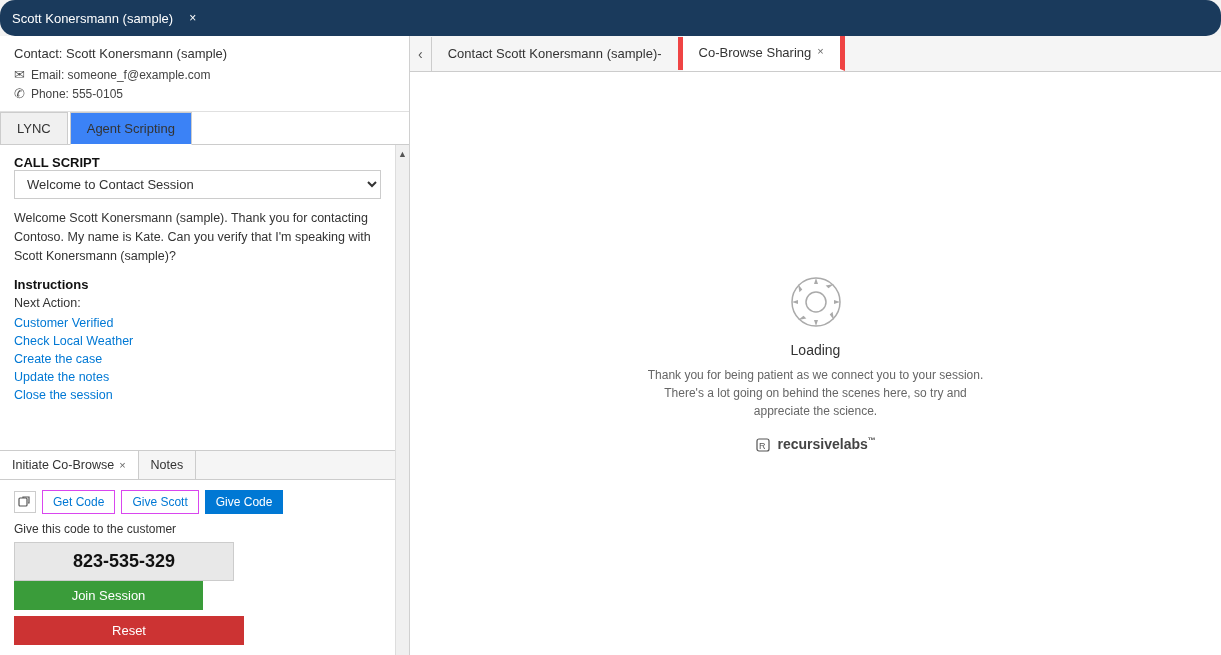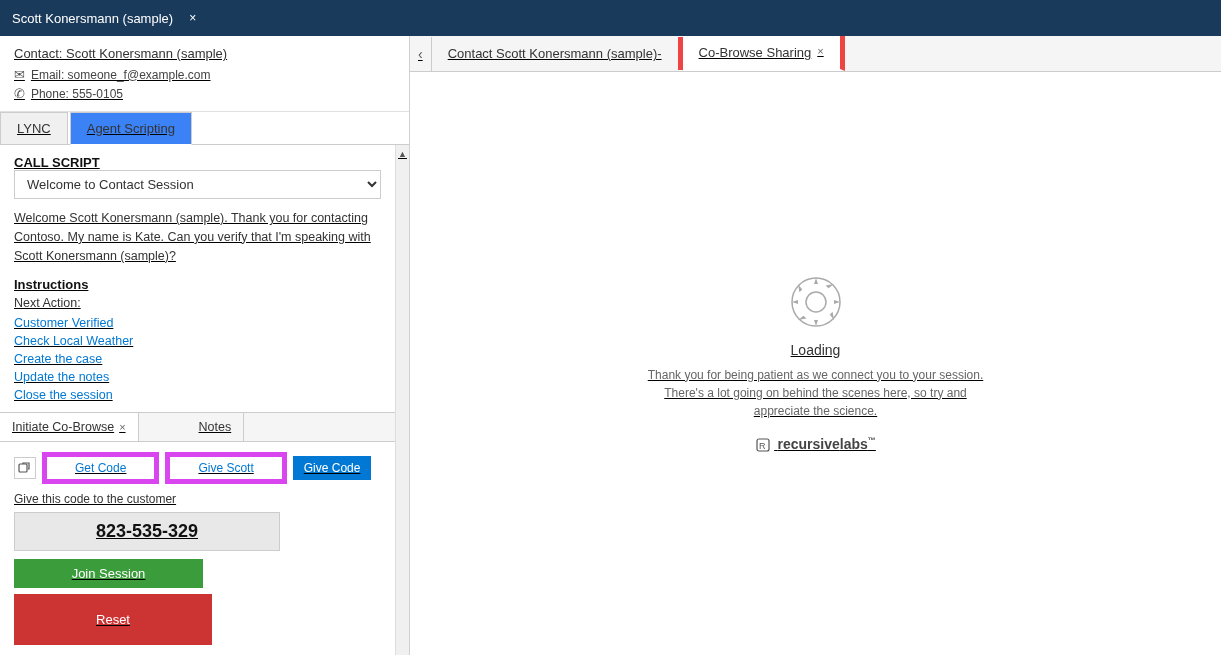--- a/index.html
+++ b/index.html
@@ -14,6 +14,7 @@
       display: flex;
       align-items: center;
       gap: 8px;
+      border-radius: 15px;
     }
     .title-bar-close {
       margin-left: 8px;

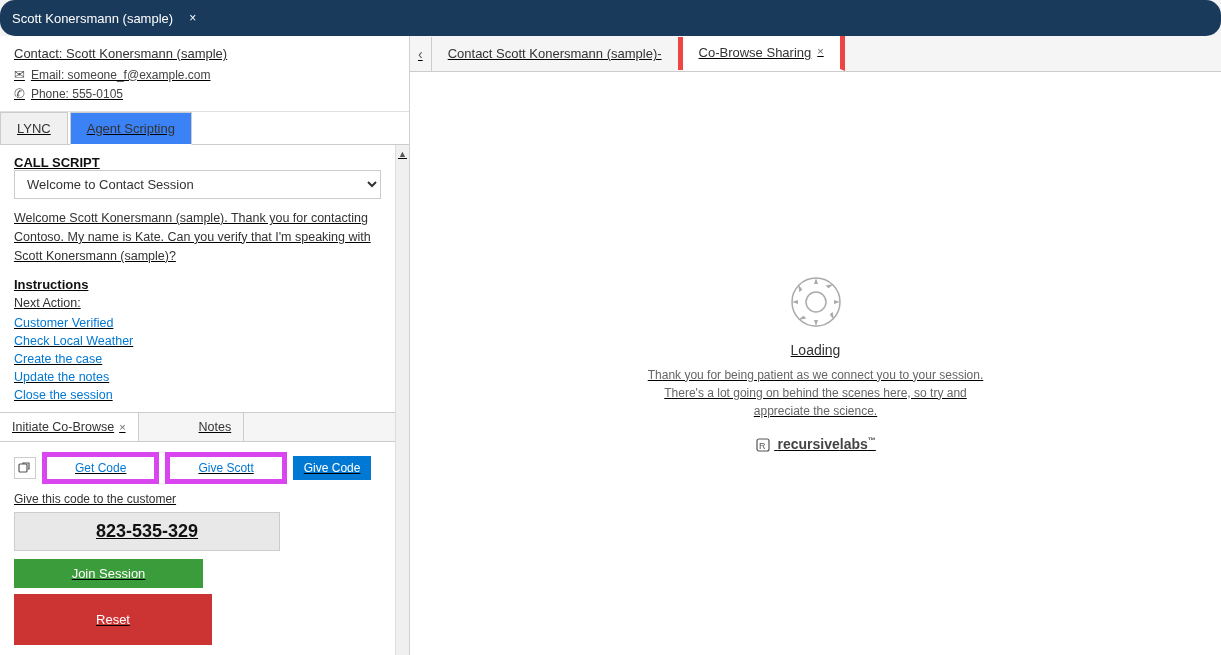--- a/index.html
+++ b/index.html
@@ -30,7 +30,6 @@
     .main-container {
       display: flex;
       height: calc(655px - 36px);
-      text-decoration: underline;
     }
 
     

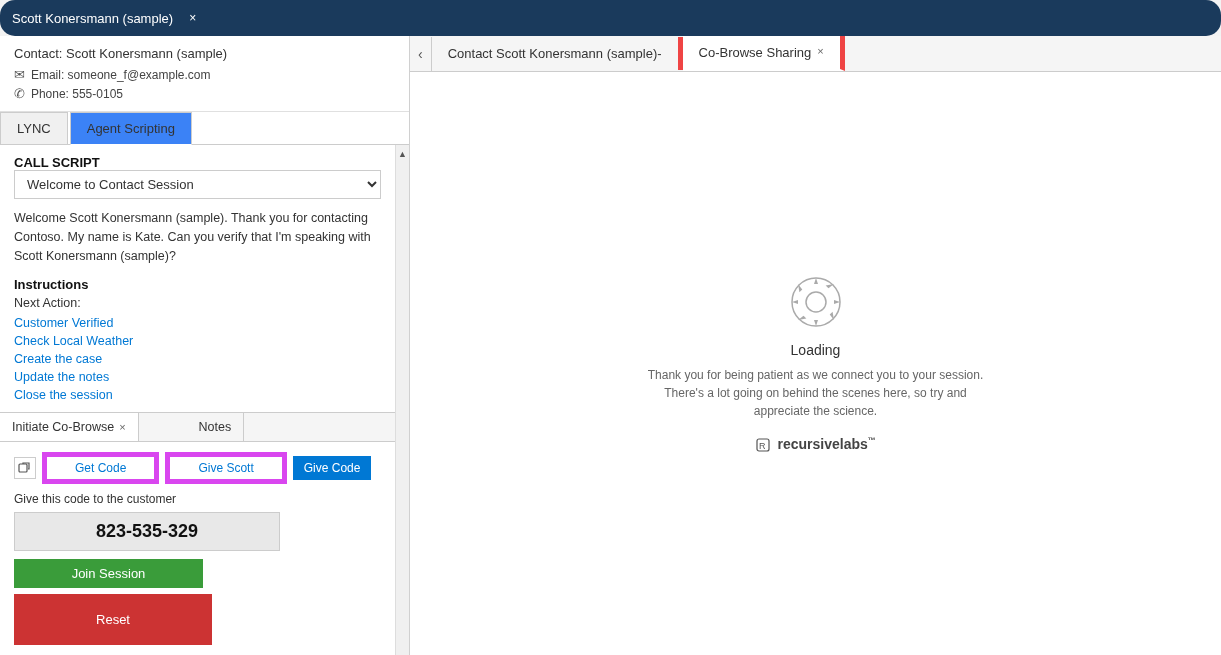--- a/index.html
+++ b/index.html
@@ -138,7 +138,6 @@
       align-items: flex-end;
       border-bottom: 1px solid #ccc;
       background: #f5f5f5;
-      gap: 48px;
     }
     .bottom-tab {
       padding: 7px 12px;

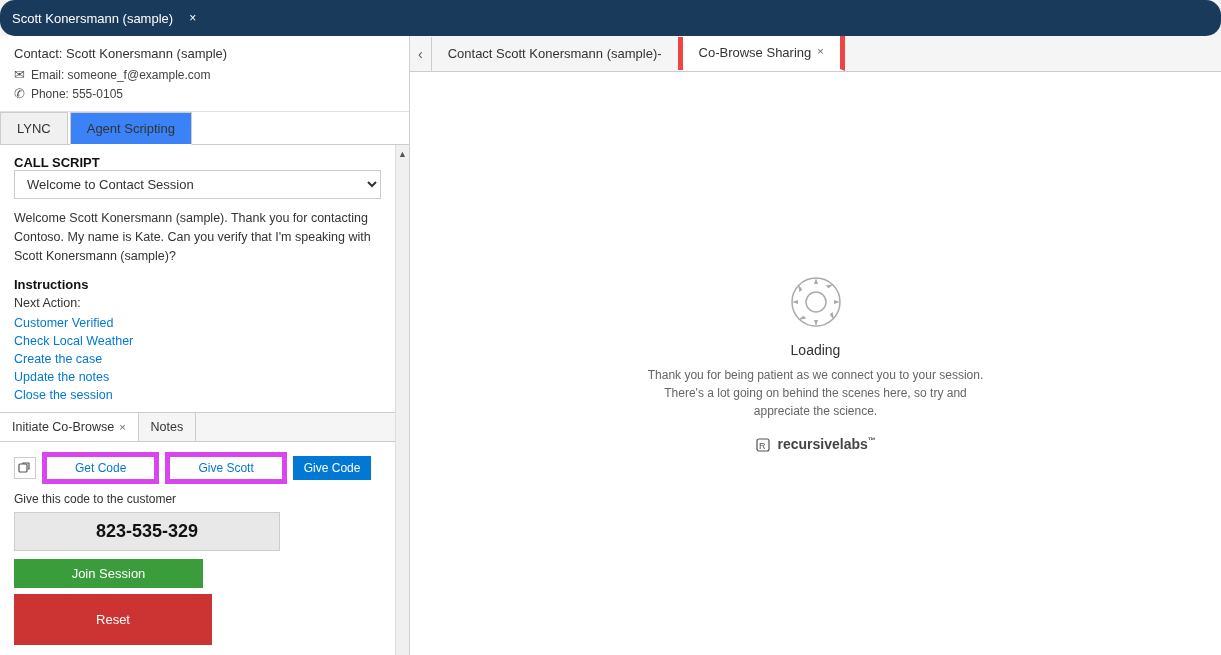--- a/index.html
+++ b/index.html
@@ -179,8 +179,8 @@
       font-size: 12px;
     }
     .btn-outline {
-      padding: 4px 28px;
-      border: 5px solid #d946ef;
+      padding: 4px 10px;
+      border: 1px solid #d946ef;
       background: white;
       color: #0078d4;
       font-size: 12px;

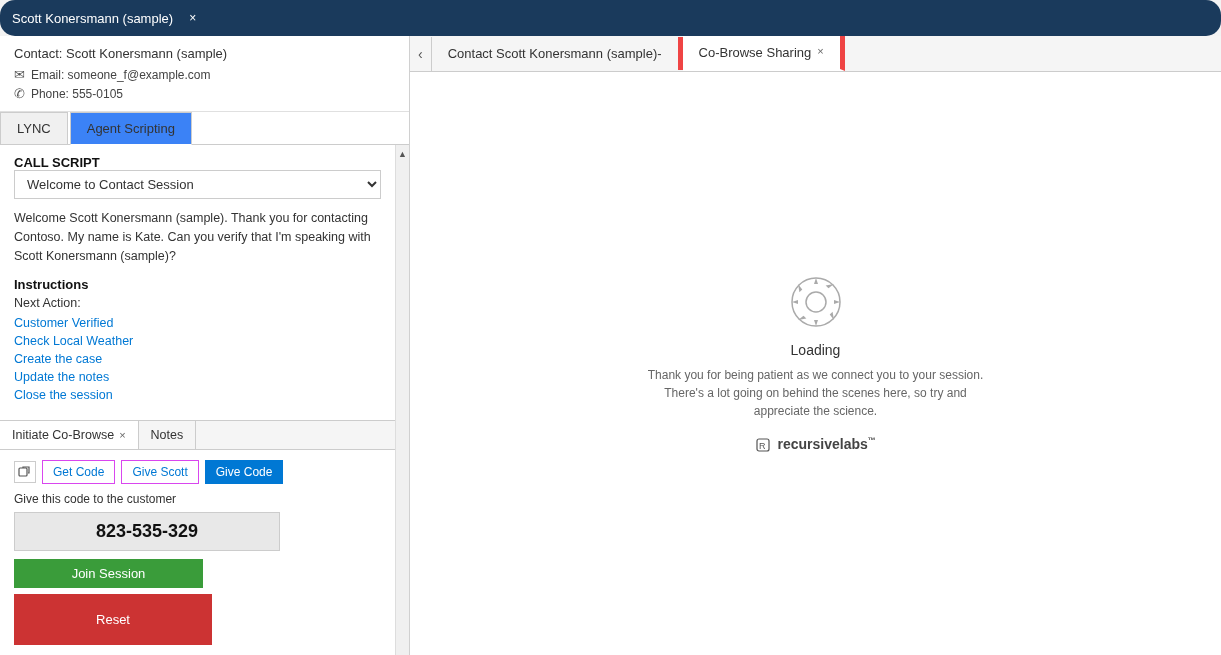--- a/index.html
+++ b/index.html
@@ -207,8 +207,7 @@
       font-weight: 700;
       color: #111;
       text-align: center;
-      width: 266px;
-      margin-bottom: 8px;
+      width: 220px;
     }
     .btn-join {
       display: block;

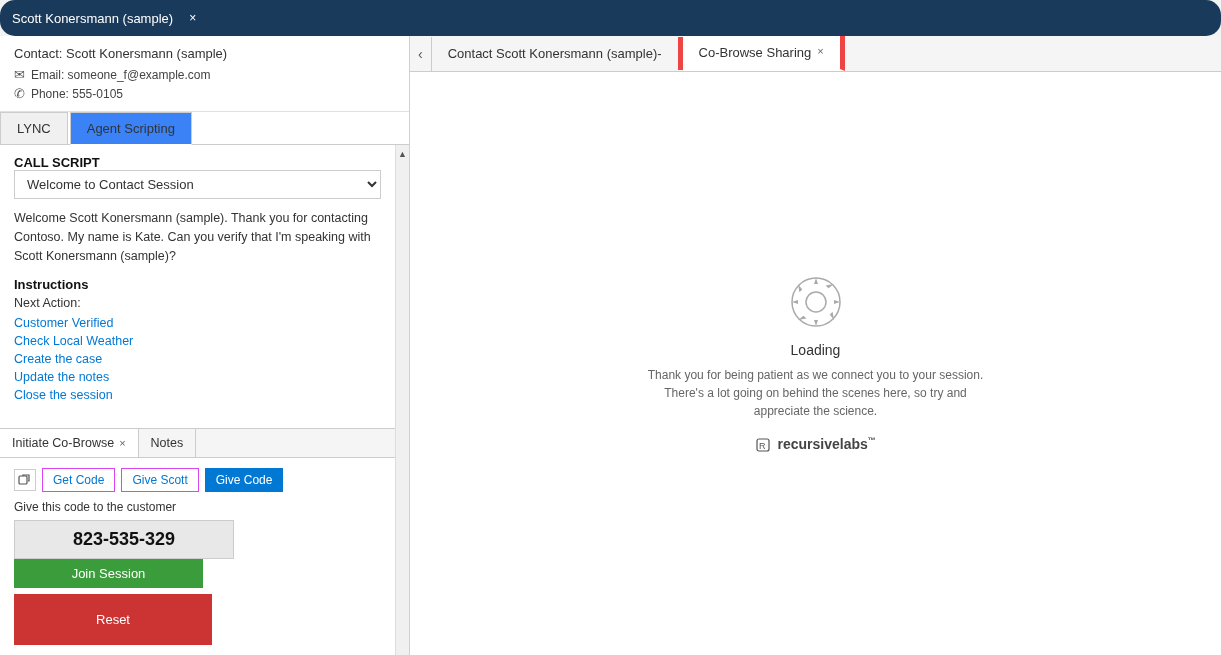--- a/index.html
+++ b/index.html
@@ -223,8 +223,8 @@
     }
     .btn-reset {
       display: block;
-      width: 198px;
-      padding: 18px;
+      width: 230px;
+      padding: 7px;
       background: #cc3333;
       color: white;
       font-size: 13px;

